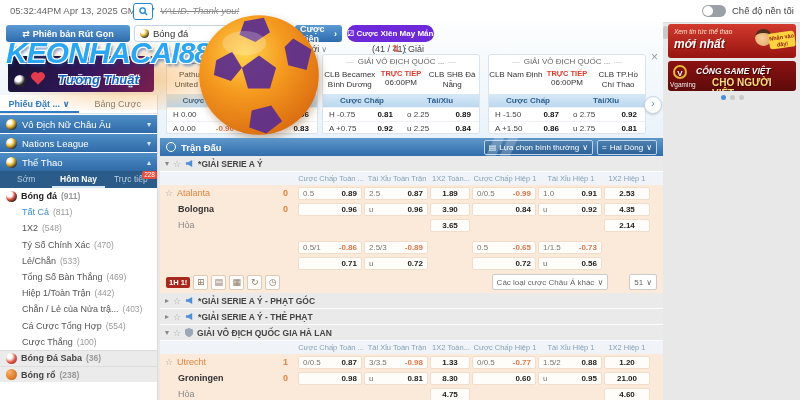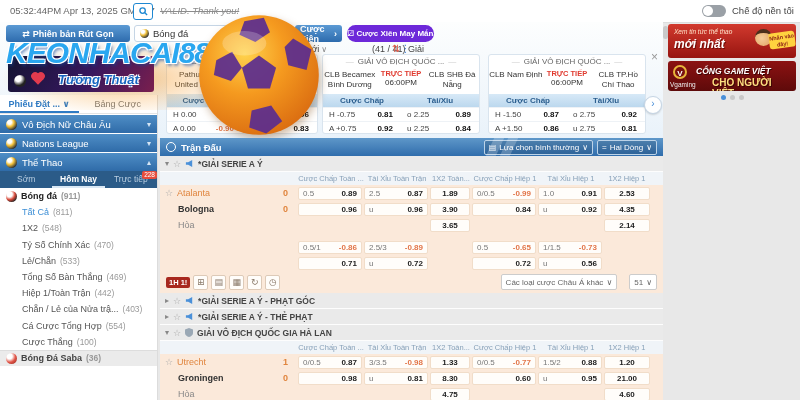--- a/index.html
+++ b/index.html
@@ -108,7 +108,7 @@
   .frow{height:22px;display:flex;align-items:center;padding:0 6px;gap:3px;}
   .rbadge{background:#a8281e;color:#fff;font-size:7.5px;font-weight:bold;padding:1px 3px;border-radius:2px;}
   .fico{width:13px;height:13px;background:#fffdfa;border:1px solid #ddcab8;border-radius:2px;color:#8a7a6a;font-size:9px;line-height:12px;text-align:center;}
-  .fsp{margin-left:auto;display:flex;gap:12px;}
+  .fsp{margin-left:auto;display:flex;gap:21px;}
   .fdd{height:14px;background:#fff;border:1px solid #ccc;border-radius:2px;font-size:8px;color:#666;display:flex;align-items:center;gap:3px;padding:0 4px;}
   
   .adcol{position:absolute;left:668px;top:24px;width:128px;}

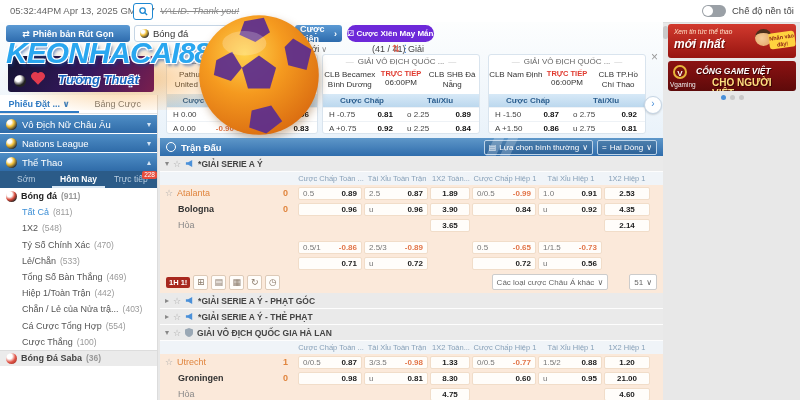--- a/index.html
+++ b/index.html
@@ -351,6 +351,11 @@
           <span>Bóng Đá Saba</span>
           <span class="cnt">(36)</span>
         </div>
+      <div class="sitem gray">
+          <span class="baskico"></span>
+          <span>Bóng rổ</span>
+          <span class="cnt">(238)</span>
+        </div>
     </div>
   </div>
 

